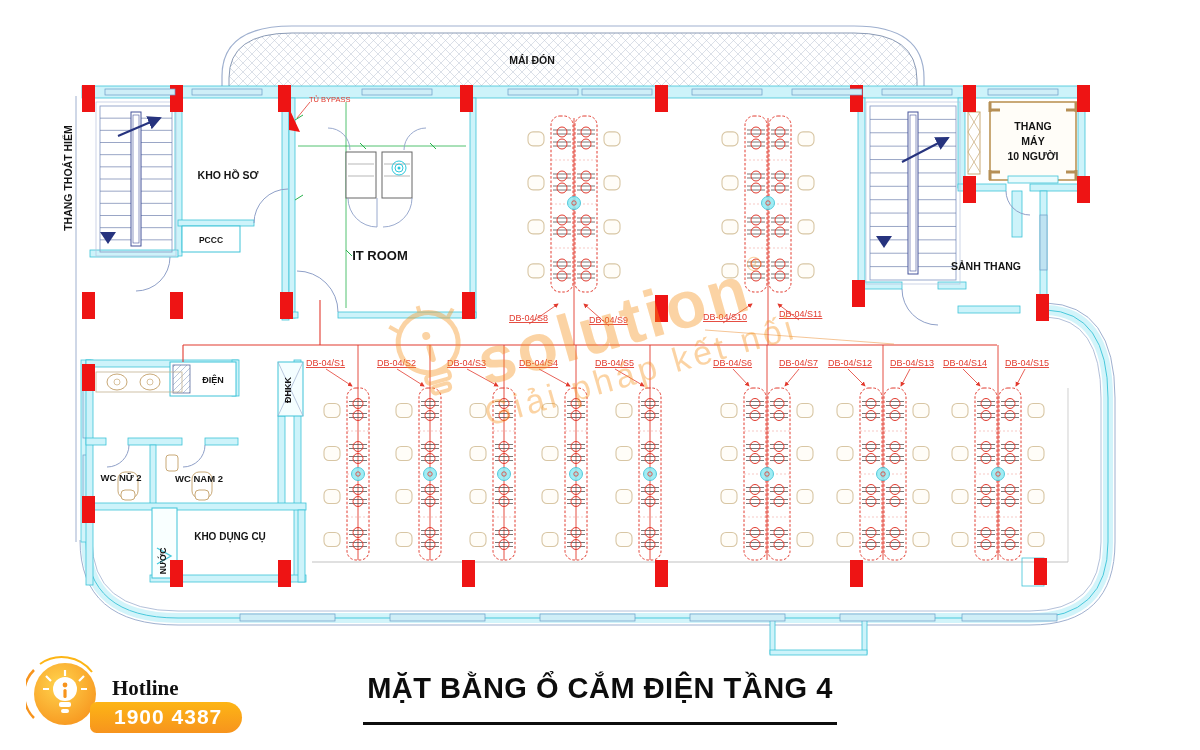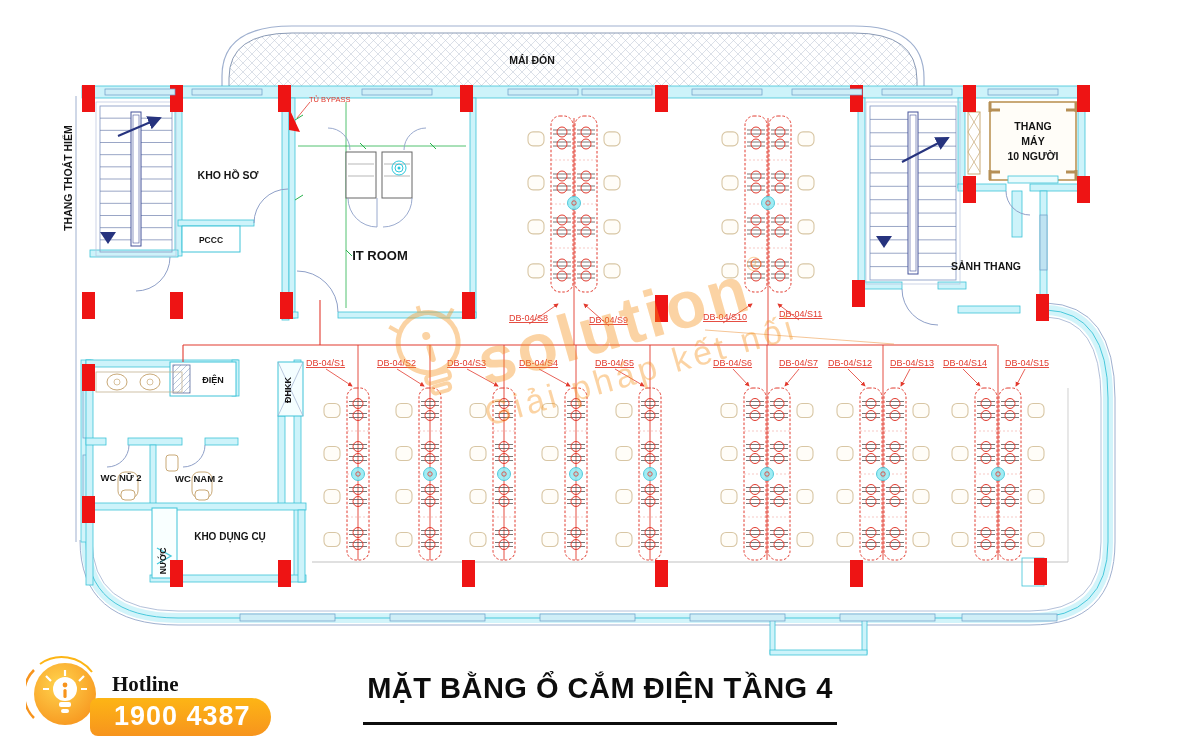--- a/index.html
+++ b/index.html
@@ -22,7 +22,7 @@
   .hotline-word{font-family:"Liberation Serif",serif;font-weight:bold;font-size:21px;color:#101010;
                 margin:16px 0 1px 22px;}
   .hotline-pill{background:linear-gradient(180deg,#fdb515,#f7941d);color:#fff;font-weight:bold;
-                font-size:27px;padding:3px 20px 4px 24px;border-radius:10px 24px 24px 10px;
+                font-size:21px;padding:3px 20px 4px 24px;border-radius:10px 24px 24px 10px;
                 letter-spacing:1px;}
   
   .sheet-title{position:absolute;left:260px;top:672px;width:680px;text-align:center;z-index:6;}

